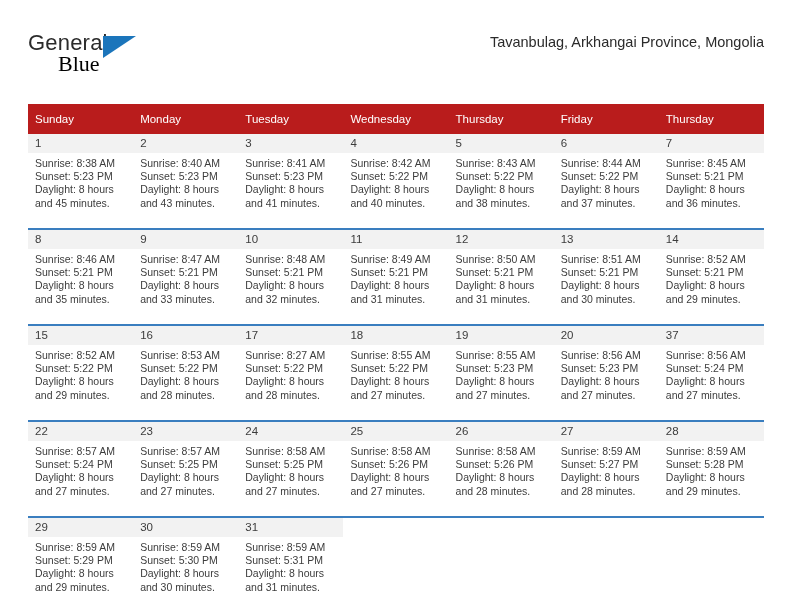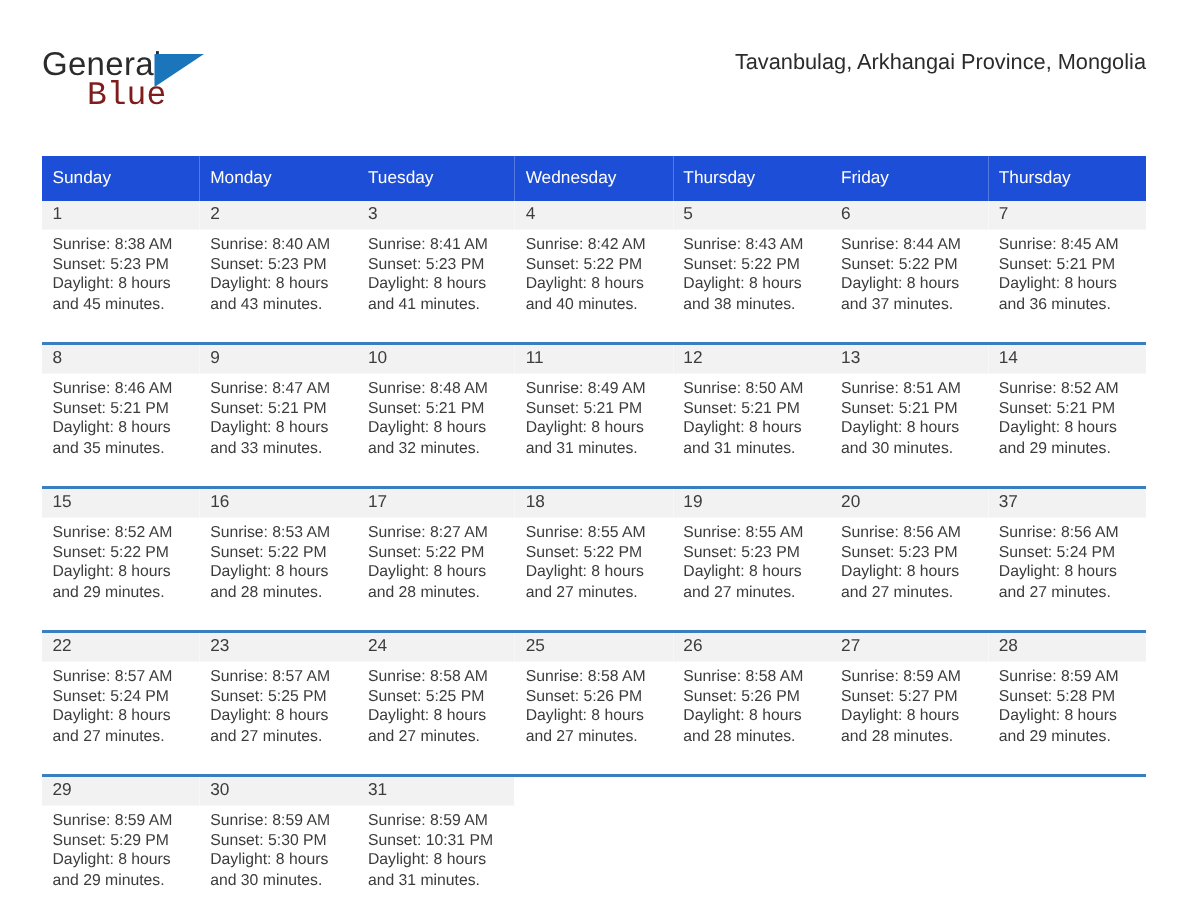--- a/index.html
+++ b/index.html
@@ -50,8 +50,8 @@
     left: 30px;
     top: 21px;
     font-size: 22px;
-    color: #7f1d1d;
-    font-family: Liberation Mono, monospace;
+    color: #000000;
+    font-family: Liberation Serif, serif;
   }
   .logo-tri {
     position: absolute;

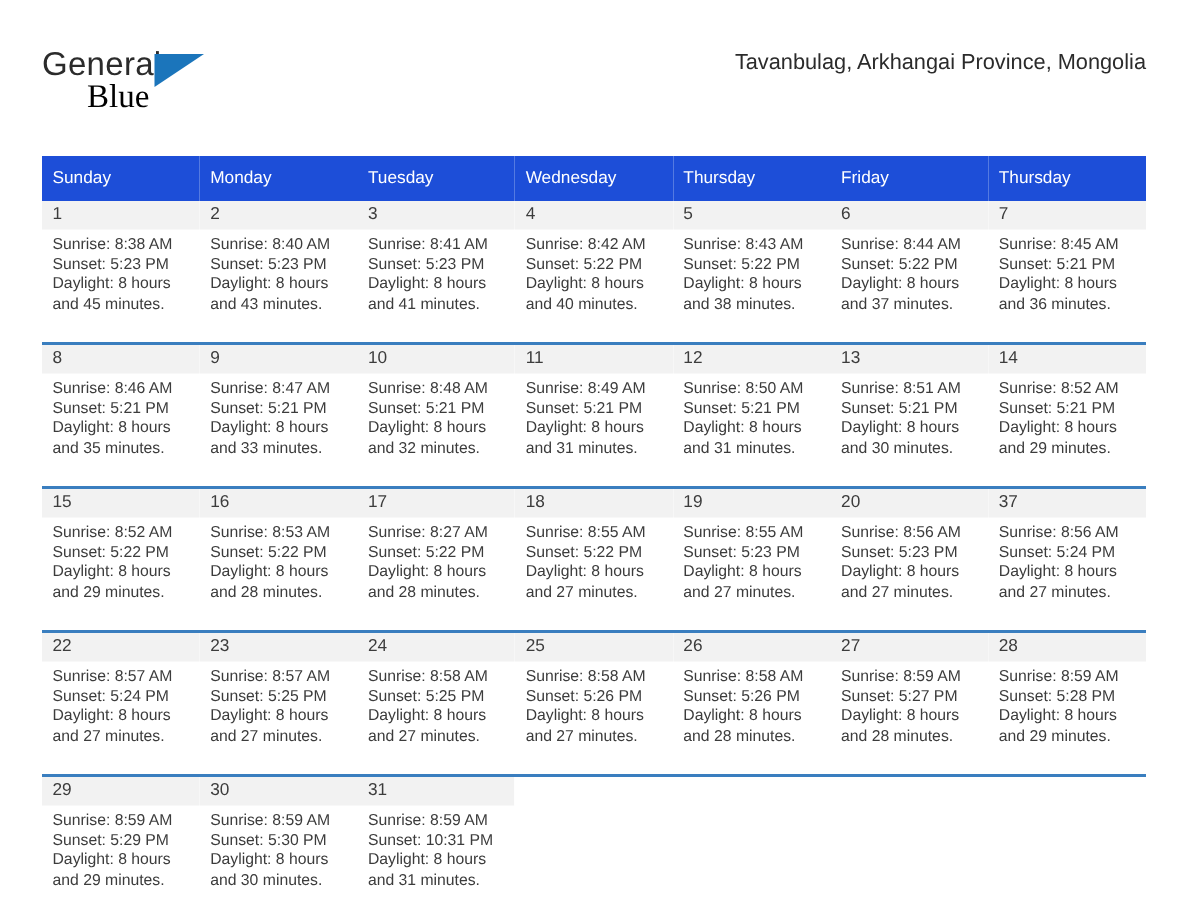--- a/index.html
+++ b/index.html
@@ -95,7 +95,7 @@
     table-layout: fixed;
   }
   .cal th {
-    background: #1d4ed8;
+    background: #b91c1c;
     color: #ffffff;
     font-size: 11.5px;
     font-weight: normal;

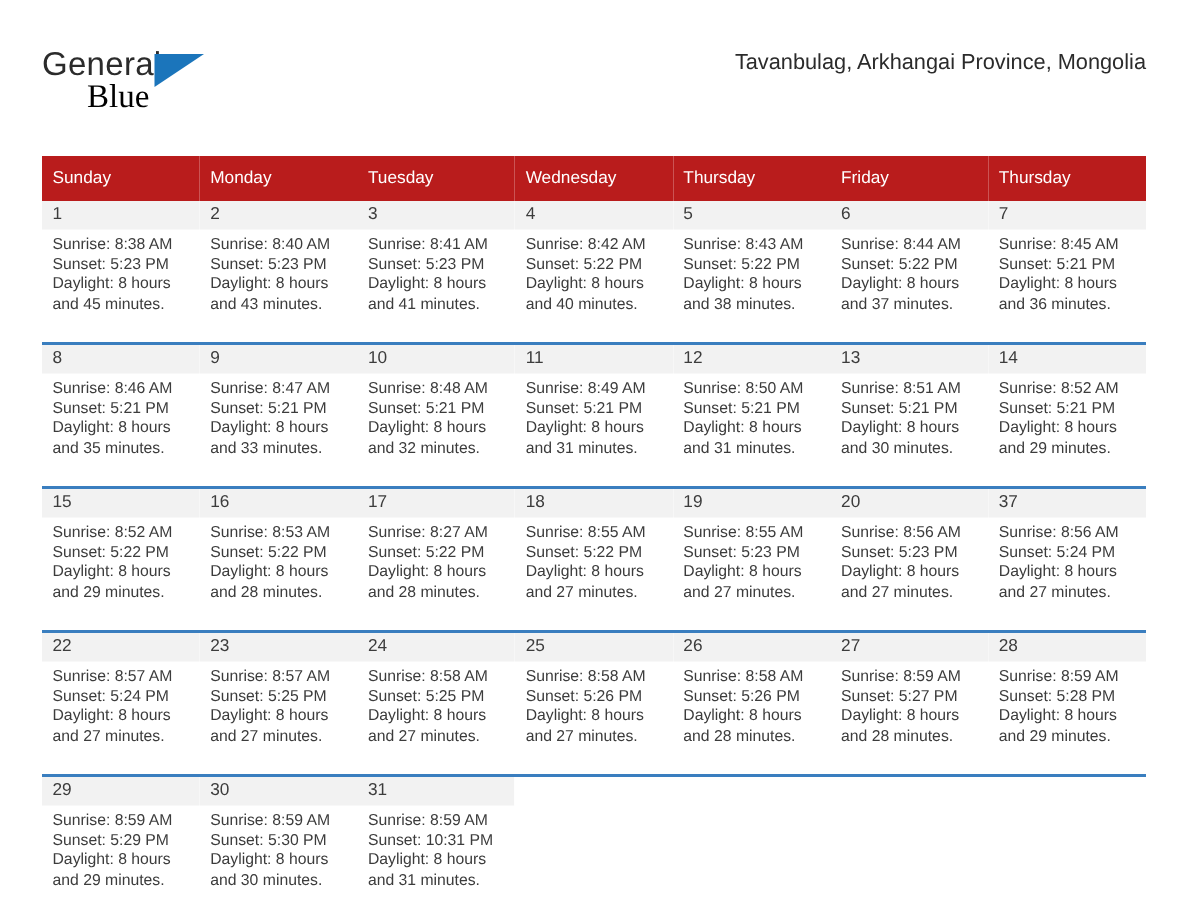--- a/index.html
+++ b/index.html
@@ -491,7 +491,7 @@
           <div class="daynum">31</div>
           <div class="info">
             <div>Sunrise: 8:59 AM</div>
-            <div>Sunset: 10:31 PM</div>
+            <div>Sunset: 5:31 PM</div>
             <div>Daylight: 8 hours</div>
             <div>and 31 minutes.</div>
           </div>

